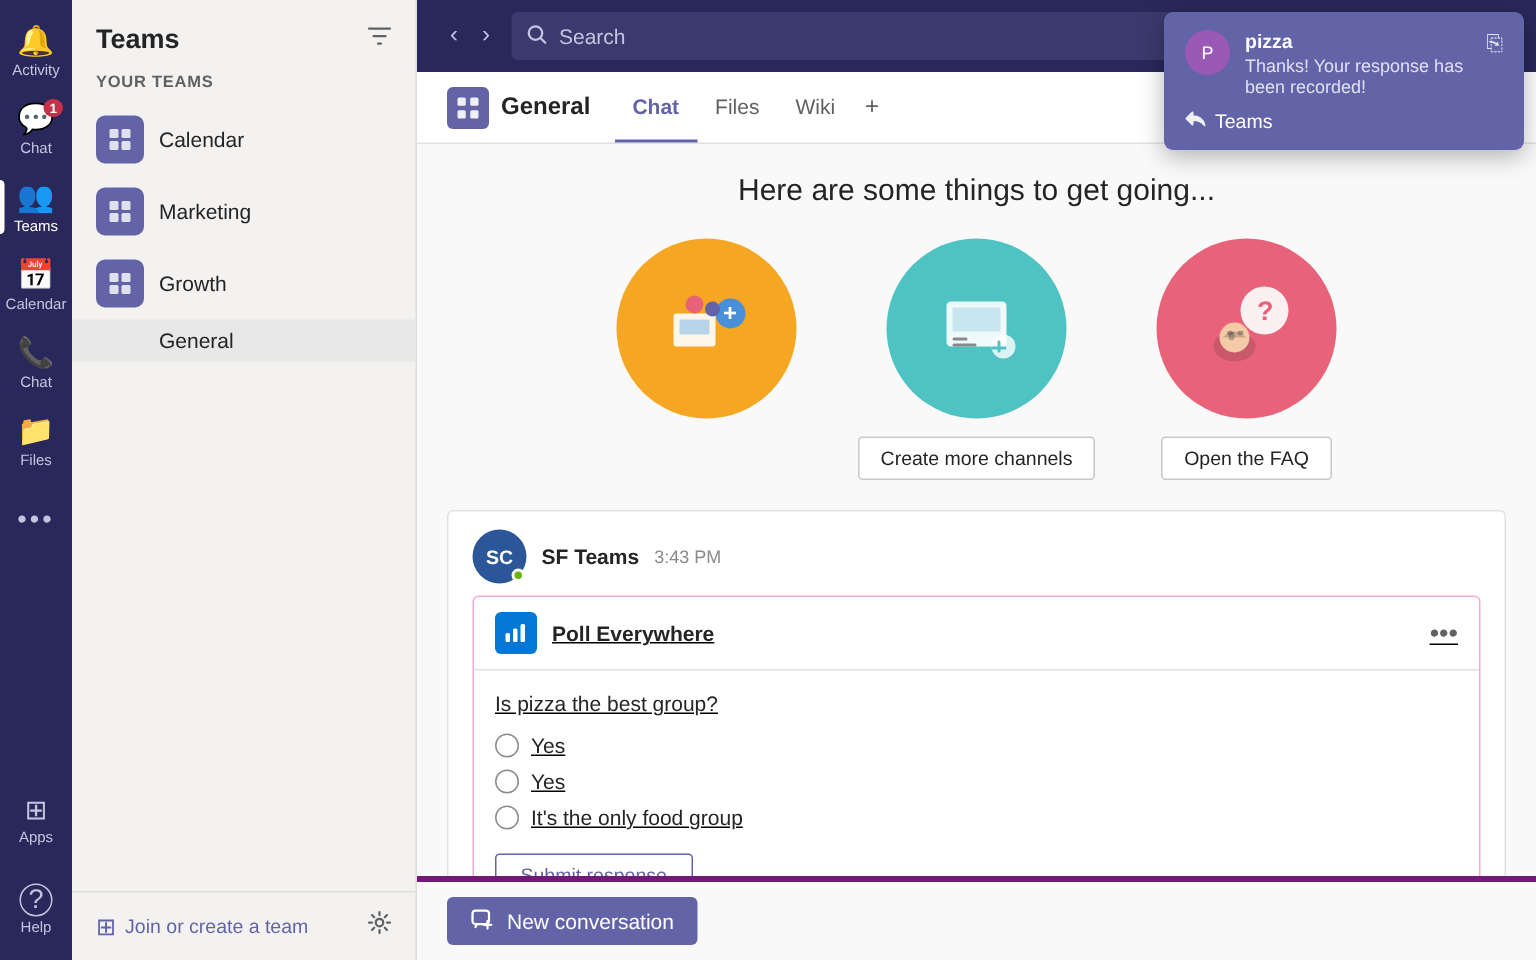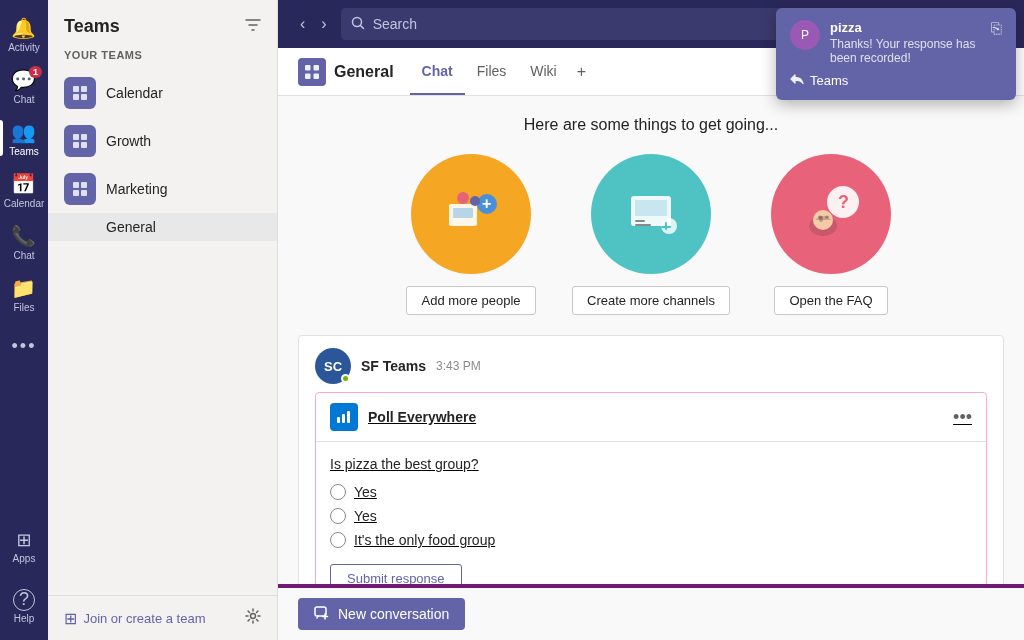--- a/index.html
+++ b/index.html
@@ -217,7 +217,7 @@
       padding: 20px 40px;
       background: #f9f9f9;
     }
-    .getting-started-title { font-size: 16px; color: #252424; margin-bottom: 20px; }
+    .getting-started-title { font-size: 20px; color: #252424; margin-bottom: 20px; }
     .starter-cards { display: flex; gap: 20px; }
     .starter-card {
       display: flex;

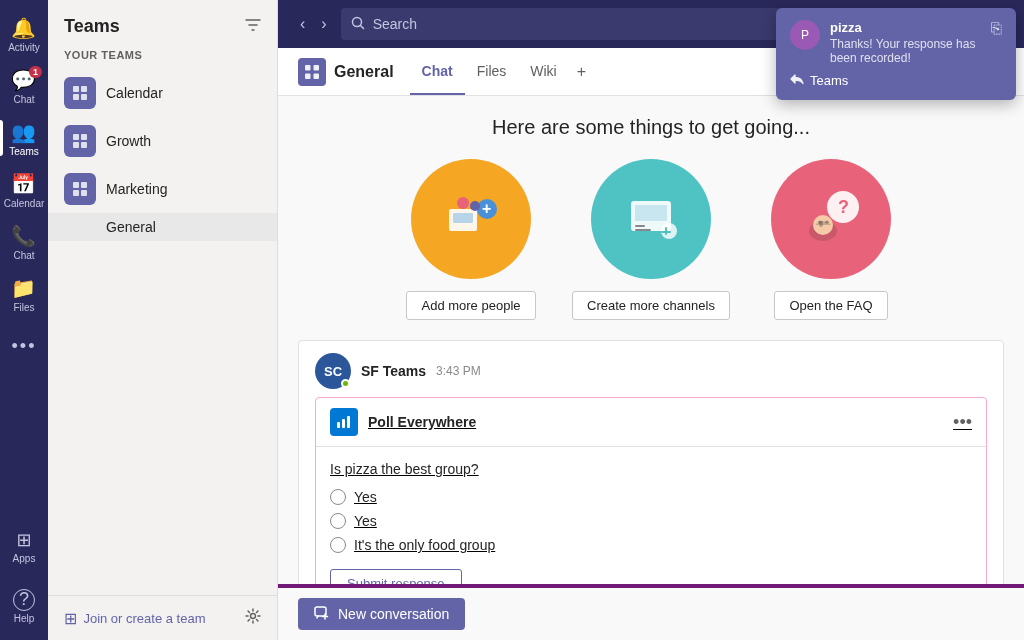--- a/index.html
+++ b/index.html
@@ -488,7 +488,7 @@
         <rect x="10" y="10" width="6" height="6" rx="1" fill="white" opacity="0.8"></rect>
       </svg>
     </div>
-    <span class="team-name">Growth</span>
+    <span class="team-name">Marketing</span>
     <button class="team-more">•••</button>
   </div>
 
@@ -501,7 +501,7 @@
         <rect x="10" y="10" width="6" height="6" rx="1" fill="white" opacity="0.8"></rect>
       </svg>
     </div>
-    <span class="team-name">Marketing</span>
+    <span class="team-name">Growth</span>
     <button class="team-more">•••</button>
   </div>
   <div class="channel-item">General</div>

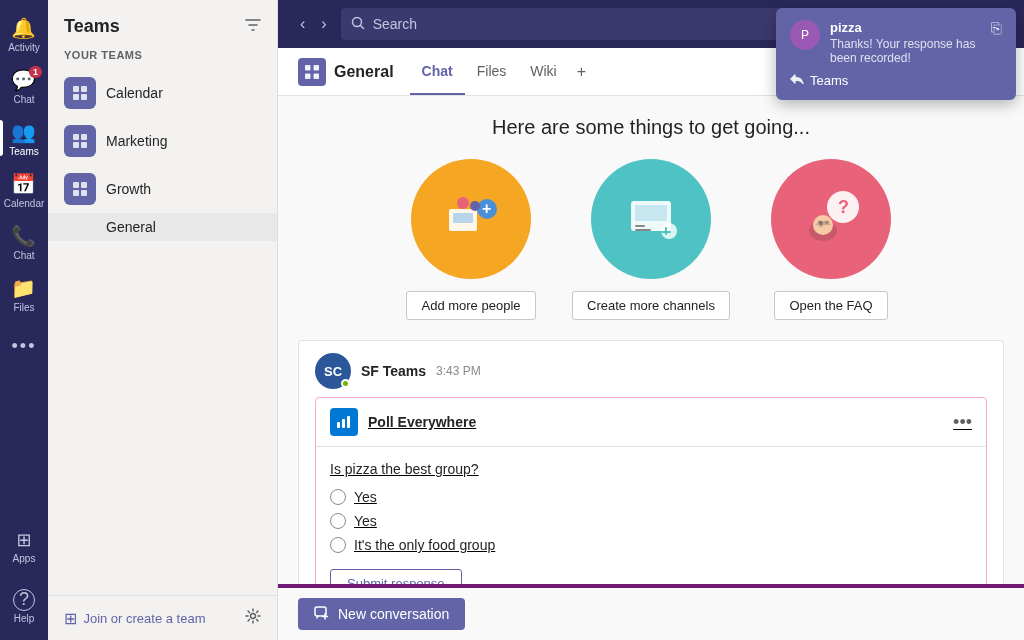--- a/index.html
+++ b/index.html
@@ -574,7 +574,6 @@
               <circle cx="44" cy="27" r="5" fill="#6264a7"></circle>
             </svg>
           </div>
-          <button class="starter-card-btn">Add more people</button>
         </div>
 
         <div class="starter-card">

